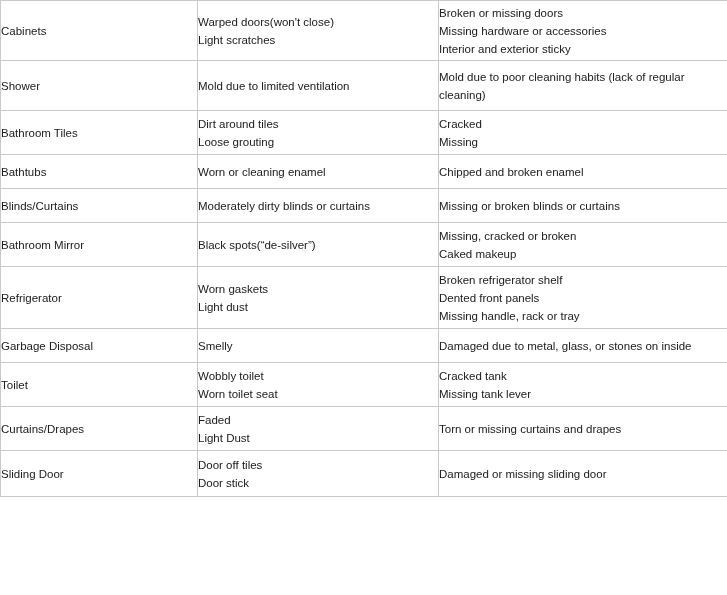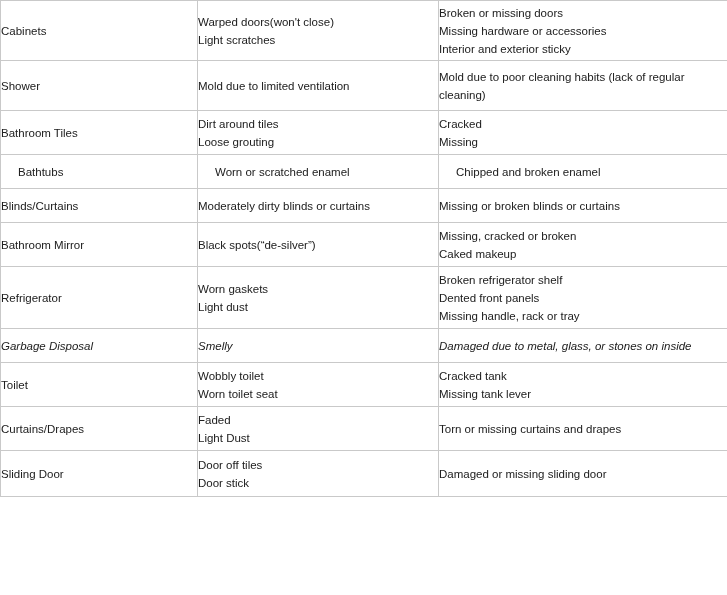--- a/index.html
+++ b/index.html
@@ -57,7 +57,7 @@
   tr.r0 td { height: 59px; }
   tr.r1 td { height: 49px; }
   tr.r2 td { height: 43px; }
-  tr.r3 td { height: 33px; padding-left: 17px; }
+  tr.r3 td { height: 33px; }
   tr.r4 td { height: 43px; }
   tr.r5 td { height: 49px; }
   tr.r6 td { height: 33px; margin-top: 40px; }

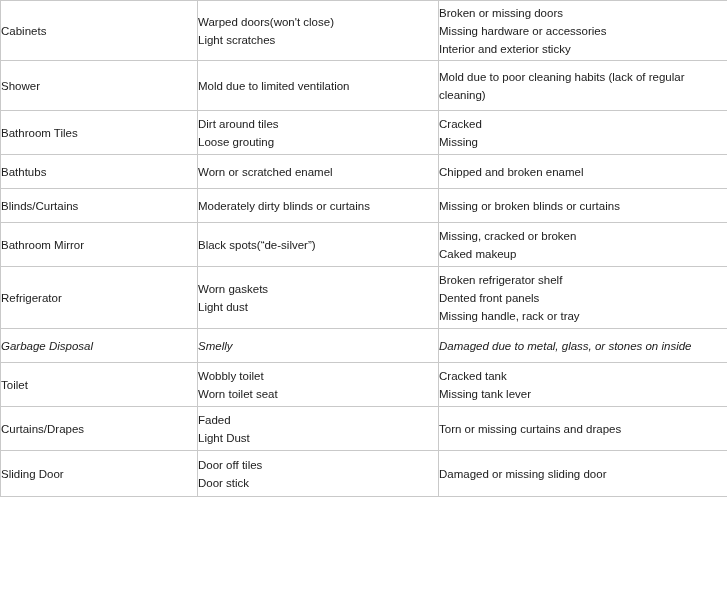--- a/index.html
+++ b/index.html
@@ -118,7 +118,7 @@
       <tr class="r3">
         <td class="cell-item">Bathtubs</td>
         <td class="cell-text">
-          <span class="ln">Worn or scratched enamel</span>
+          <span class="ln">Worn or cleaning enamel</span>
         </td>
         <td class="cell-text">
           <span class="ln">Chipped and broken enamel</span>

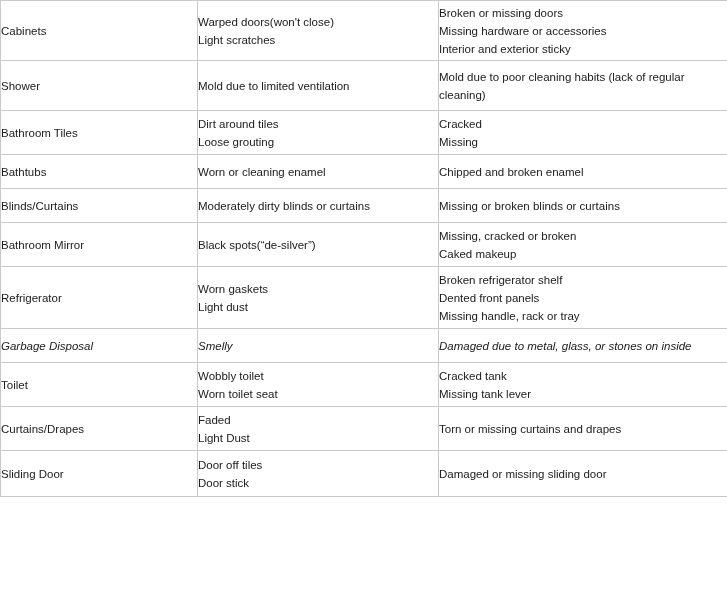--- a/index.html
+++ b/index.html
@@ -63,7 +63,7 @@
   tr.r6 td { height: 33px; margin-top: 40px; }
   tr.r7 td { height: 43px; }
   tr.r8 td { height: 61px; }
-  tr.r9 td { height: 33px; font-style: italic; }
+  tr.r9 td { height: 33px; }
   tr.r10 td { height: 43px; }
   tr.r11 td { height: 43px; }
   tr.r12 td { height: 45px; }

